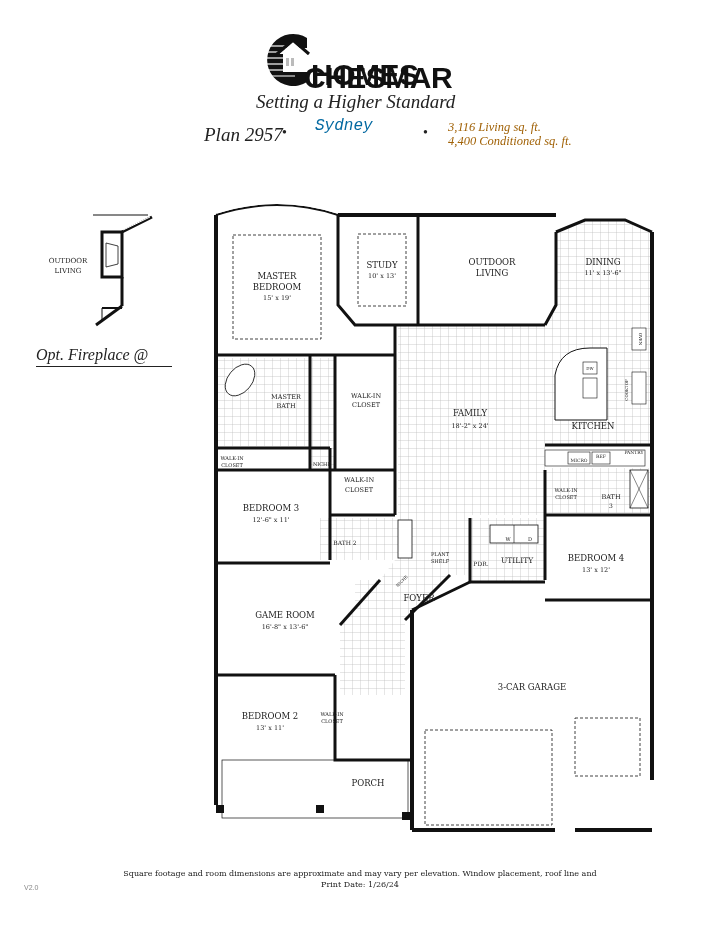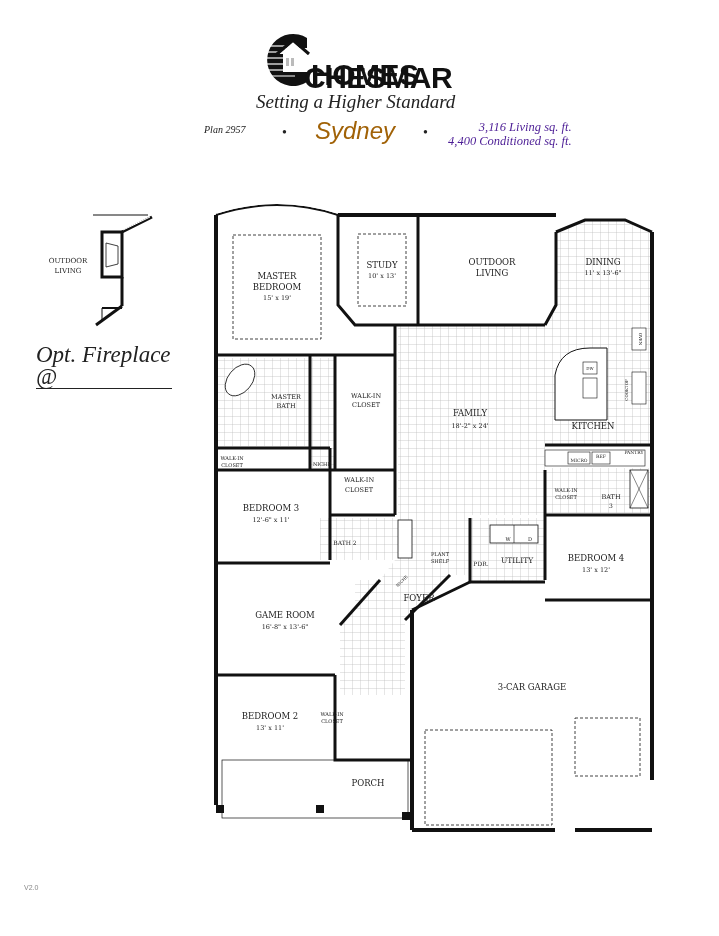--- a/index.html
+++ b/index.html
@@ -8,7 +8,7 @@
   .logo { left:255px; top:32px; width:220px; height:58px; }
   .brand-line { font-family:"Liberation Sans", sans-serif; font-weight:900; font-size:30px; line-height:27px; letter-spacing:-0.5px; color:#111; }
   .tagline { left:256px; top:91px; font-family:"Liberation Serif", serif; font-style:italic; font-size:19px; color:#222; }
-  .plan-num { left:204px; top:124px; font-family:"Liberation Serif", serif; font-style:italic; font-size:10px; color:#222; }
+  .plan-num { left:204px; top:124px; font-family:"Liberation Serif", serif; font-style:italic; font-size:19px; color:#222; }
   .bullet { font-family:"Liberation Serif", serif; font-size:14px; color:#222; }
   .plan-name { left:315px; top:117px; font-family:Liberation Sans, sans-serif; font-style:italic; font-size:24px; color:#a16207; }
   .sqft { left:448px; top:120px; font-family:"Liberation Serif", serif; font-style:italic; font-size:12.5px; line-height:14px; color:#4c1d95;text-align:right; }

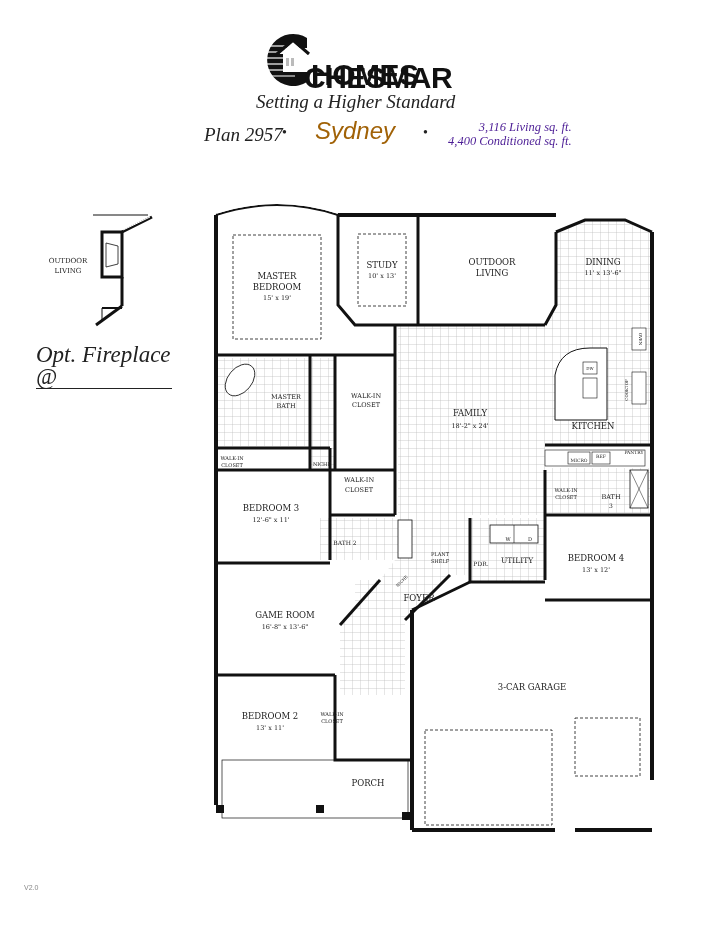--- a/index.html
+++ b/index.html
@@ -10,7 +10,7 @@
   .tagline { left:256px; top:91px; font-family:"Liberation Serif", serif; font-style:italic; font-size:19px; color:#222; }
   .plan-num { left:204px; top:124px; font-family:"Liberation Serif", serif; font-style:italic; font-size:19px; color:#222; }
   .bullet { font-family:"Liberation Serif", serif; font-size:14px; color:#222; }
-  .plan-name { left:315px; top:117px; font-family:Liberation Sans, sans-serif; font-style:italic; font-size:24px; color:#a16207; }
+  .plan-name { left:315px; top:117px; font-family:Liberation Mono, monospace; font-style:italic; font-size:16px; color:#0369a1; }
   .sqft { left:448px; top:120px; font-family:"Liberation Serif", serif; font-style:italic; font-size:12.5px; line-height:14px; color:#4c1d95;text-align:right; }
   .opt-note { left:36px; top:344px; font-family:"Liberation Serif", serif; font-style:italic; font-size:23px; line-height:22px; color:#222; }
   .opt-note span { display:block; border-bottom:1px solid #222; width:136px; }

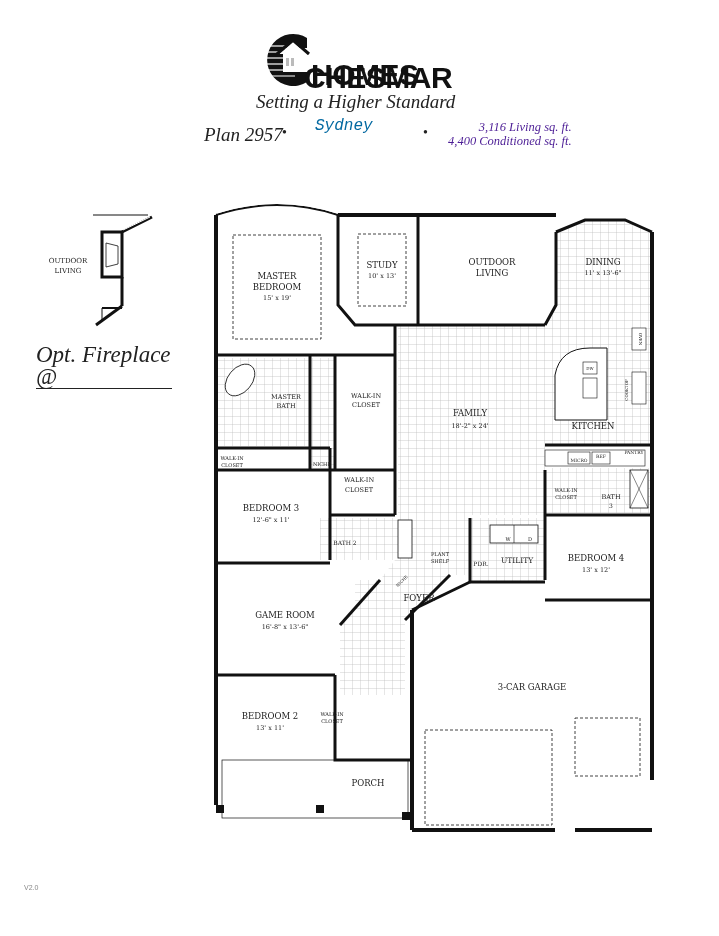--- a/index.html
+++ b/index.html
@@ -11,7 +11,7 @@
   .plan-num { left:204px; top:124px; font-family:"Liberation Serif", serif; font-style:italic; font-size:19px; color:#222; }
   .bullet { font-family:"Liberation Serif", serif; font-size:14px; color:#222; }
   .plan-name { left:315px; top:117px; font-family:Liberation Mono, monospace; font-style:italic; font-size:16px; color:#0369a1; }
-  .sqft { left:448px; top:120px; font-family:"Liberation Serif", serif; font-style:italic; font-size:12.5px; line-height:14px; color:#4c1d95;text-align:right; }
+  .sqft { left:448px; top:120px; font-family:"Liberation Serif", serif; font-style:italic; font-size:12.5px; line-height:14px; color:#a16207; }
   .opt-note { left:36px; top:344px; font-family:"Liberation Serif", serif; font-style:italic; font-size:23px; line-height:22px; color:#222; }
   .opt-note span { display:block; border-bottom:1px solid #222; width:136px; }
   .footer { left:100px; top:869px; width:520px; text-align:center; font-family:"DejaVu Serif", serif; font-size:8px; line-height:10.5px; color:#222; }

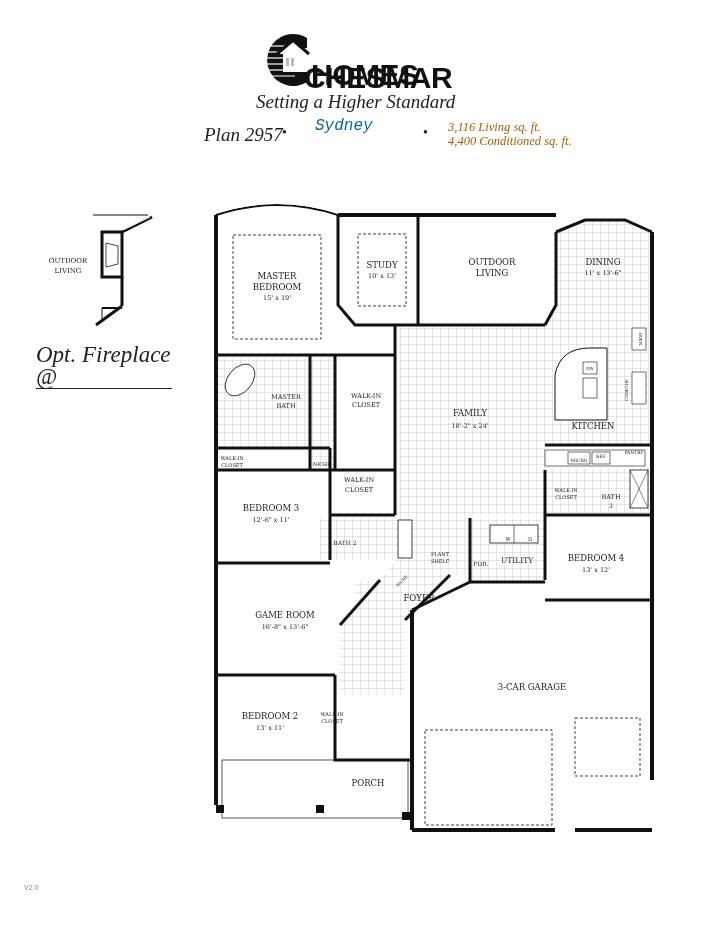--- a/index.html
+++ b/index.html
@@ -12,7 +12,7 @@
   .bullet { font-family:"Liberation Serif", serif; font-size:14px; color:#222; }
   .plan-name { left:315px; top:117px; font-family:Liberation Mono, monospace; font-style:italic; font-size:16px; color:#0369a1; }
   .sqft { left:448px; top:120px; font-family:"Liberation Serif", serif; font-style:italic; font-size:12.5px; line-height:14px; color:#a16207; }
-  .opt-note { left:36px; top:344px; font-family:"Liberation Serif", serif; font-style:italic; font-size:23px; line-height:22px; color:#222; }
+  .opt-note { left:36px; top:344px; font-family:"Liberation Serif", serif; font-style:italic; font-size:16px; line-height:22px; color:#222; }
   .opt-note span { display:block; border-bottom:1px solid #222; width:136px; }
   .footer { left:100px; top:869px; width:520px; text-align:center; font-family:"DejaVu Serif", serif; font-size:8px; line-height:10.5px; color:#222; }
   .version { left:24px; top:884px; font-family:"Liberation Sans", sans-serif; font-size:7px; color:#888; }

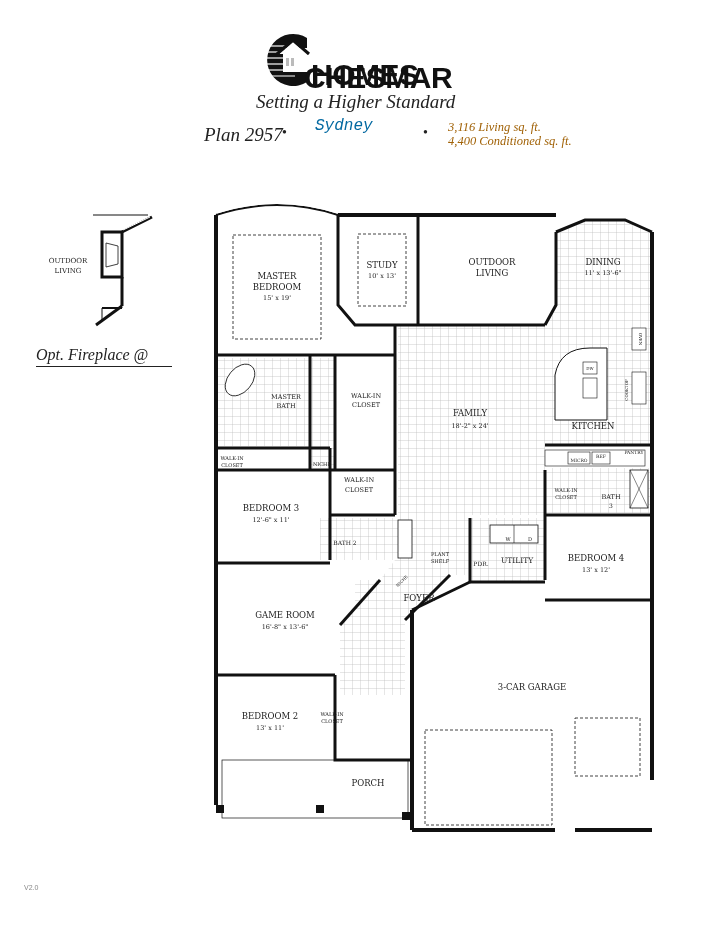--- a/index.html
+++ b/index.html
@@ -239,6 +239,7 @@
 
 <div class="abs version">V2.0</div>
 <div class="abs footer">
+  <div>Square footage and room dimensions are approximate and may vary per elevation. Window placement, roof line and</div>
 </div>
 
 </body></html>

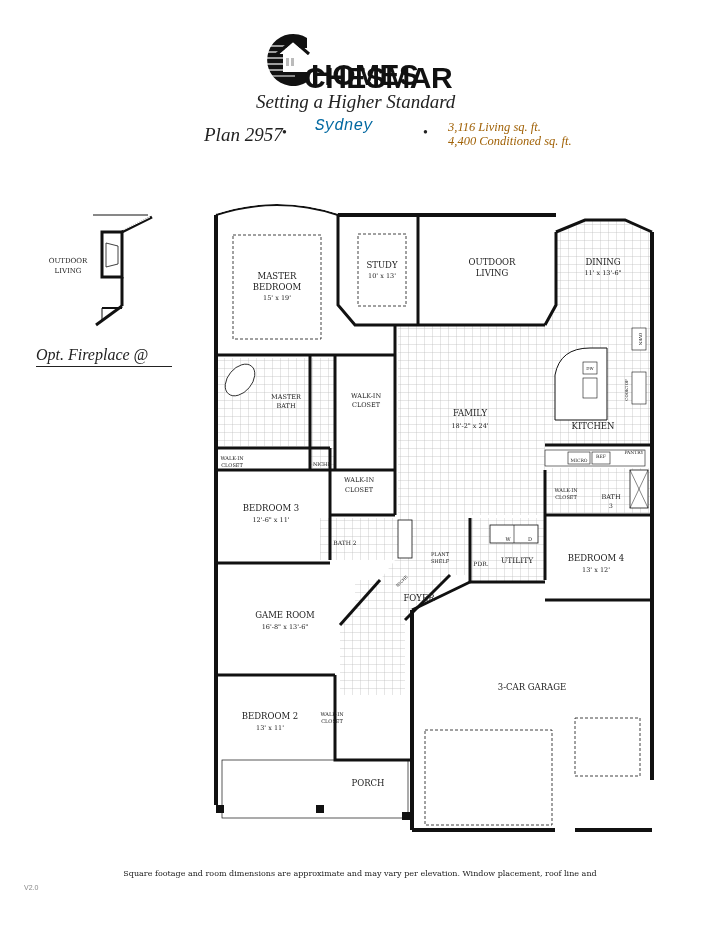--- a/index.html
+++ b/index.html
@@ -240,6 +240,7 @@
 <div class="abs version">V2.0</div>
 <div class="abs footer">
   <div>Square footage and room dimensions are approximate and may vary per elevation. Window placement, roof line and</div>
+  <div>Print Date: 1/26/24</div>
 </div>
 
 </body></html>

